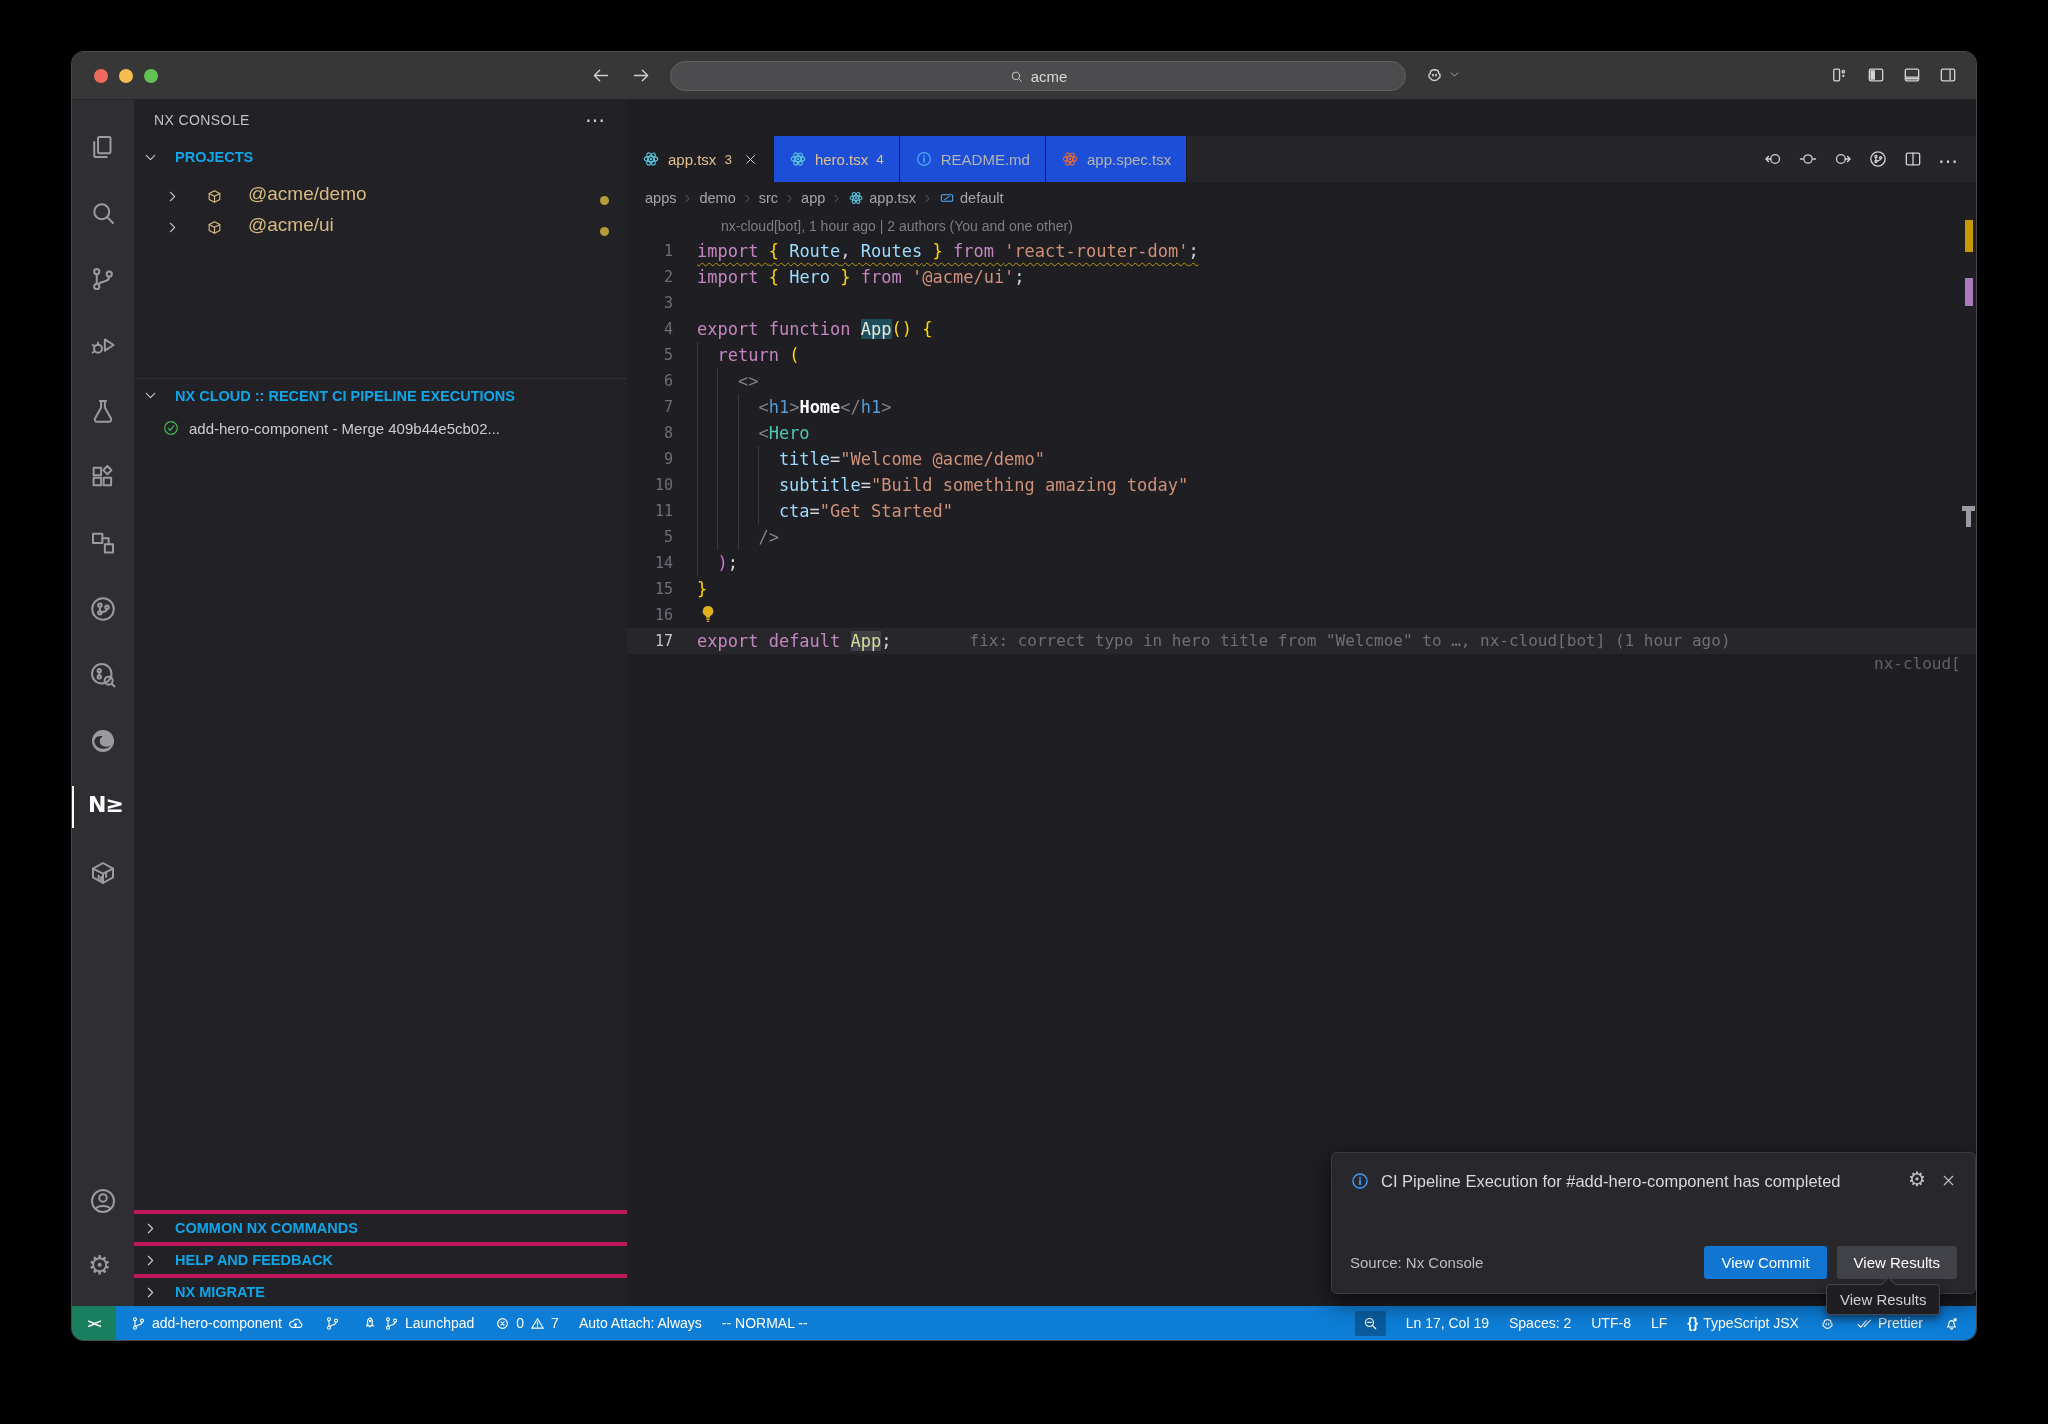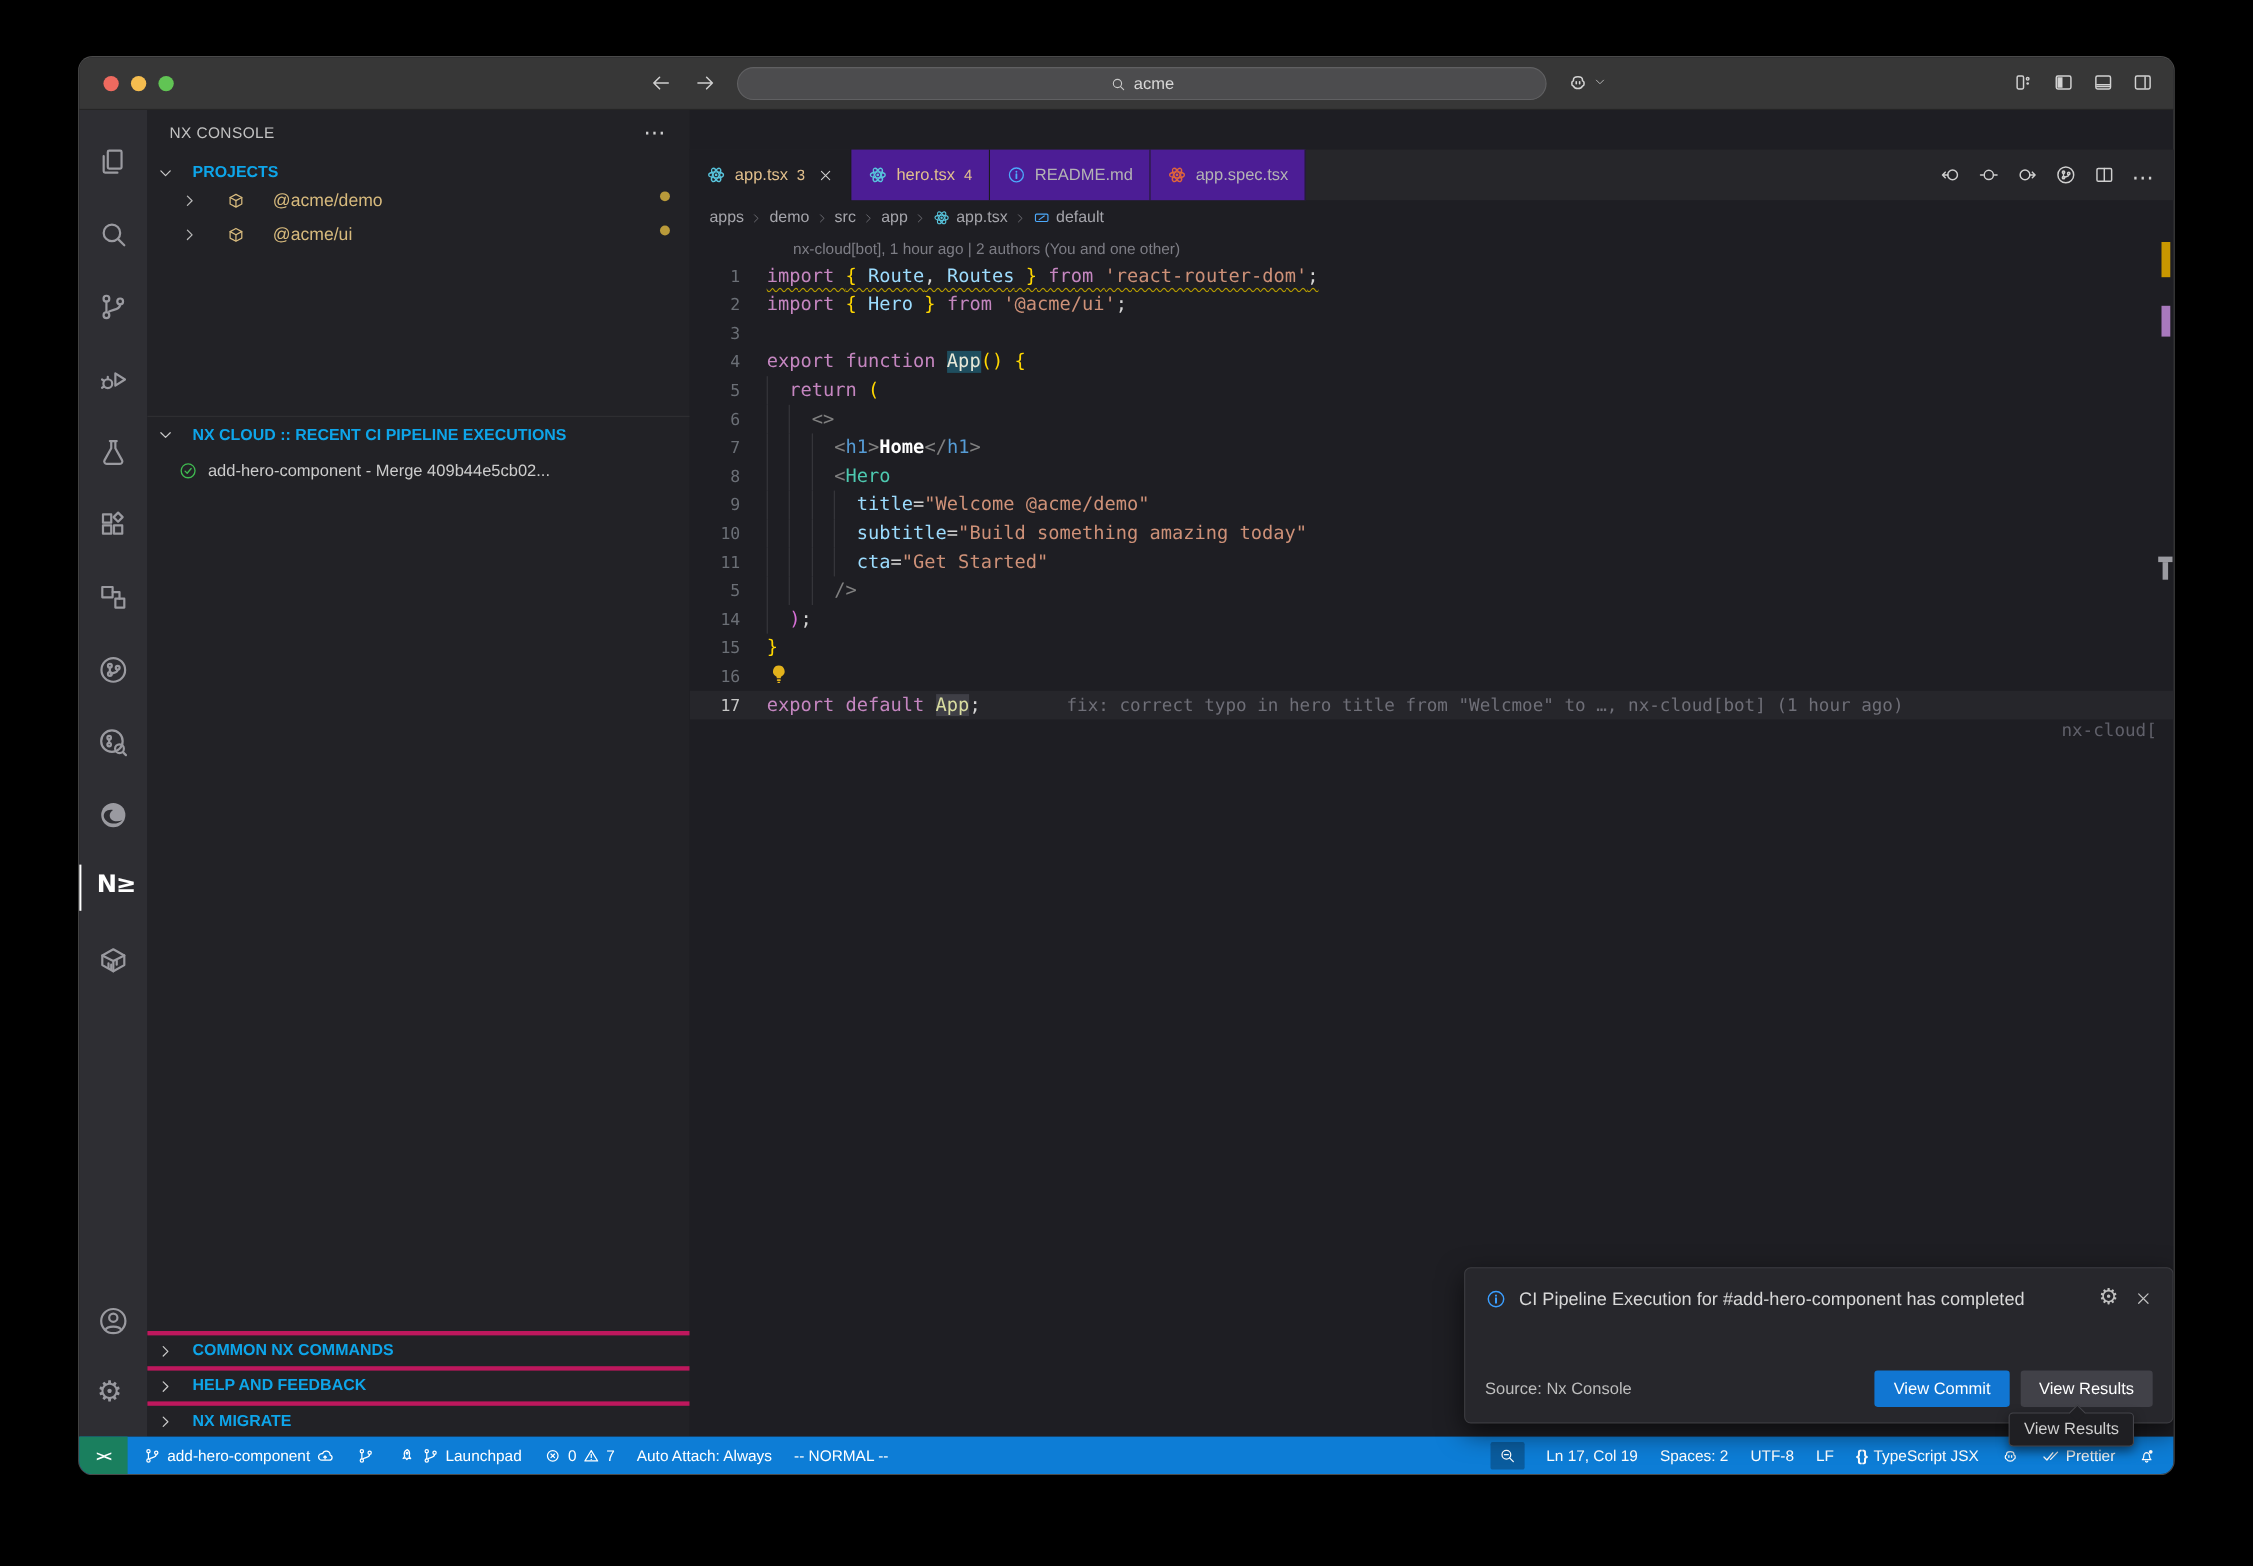--- a/index.html
+++ b/index.html
@@ -50,7 +50,7 @@
   
   .editor { flex:1; display:flex; flex-direction:column; min-width:0; background:#1e1e23;margin-top:36px; }
   .tabstrip { height:46px; flex:0 0 46px; background:#26262a; display:flex; align-items:stretch; }
-  .tab { display:flex; align-items:center; gap:8px; padding:0 15px; font-size:15px; color:#b4b4b4; border-right:1px solid #1b1b1f; background:#4c1d95; }
+  .tab { display:flex; align-items:center; gap:8px; padding:0 15px; font-size:15px; color:#b4b4b4; border-right:1px solid #1b1b1f; background:#1d4ed8; }
   .tab.active { background:#1e1e23; }
   .tab .ic { width:18px; height:18px; }
   .tab .badge { font-size:13.5px; }

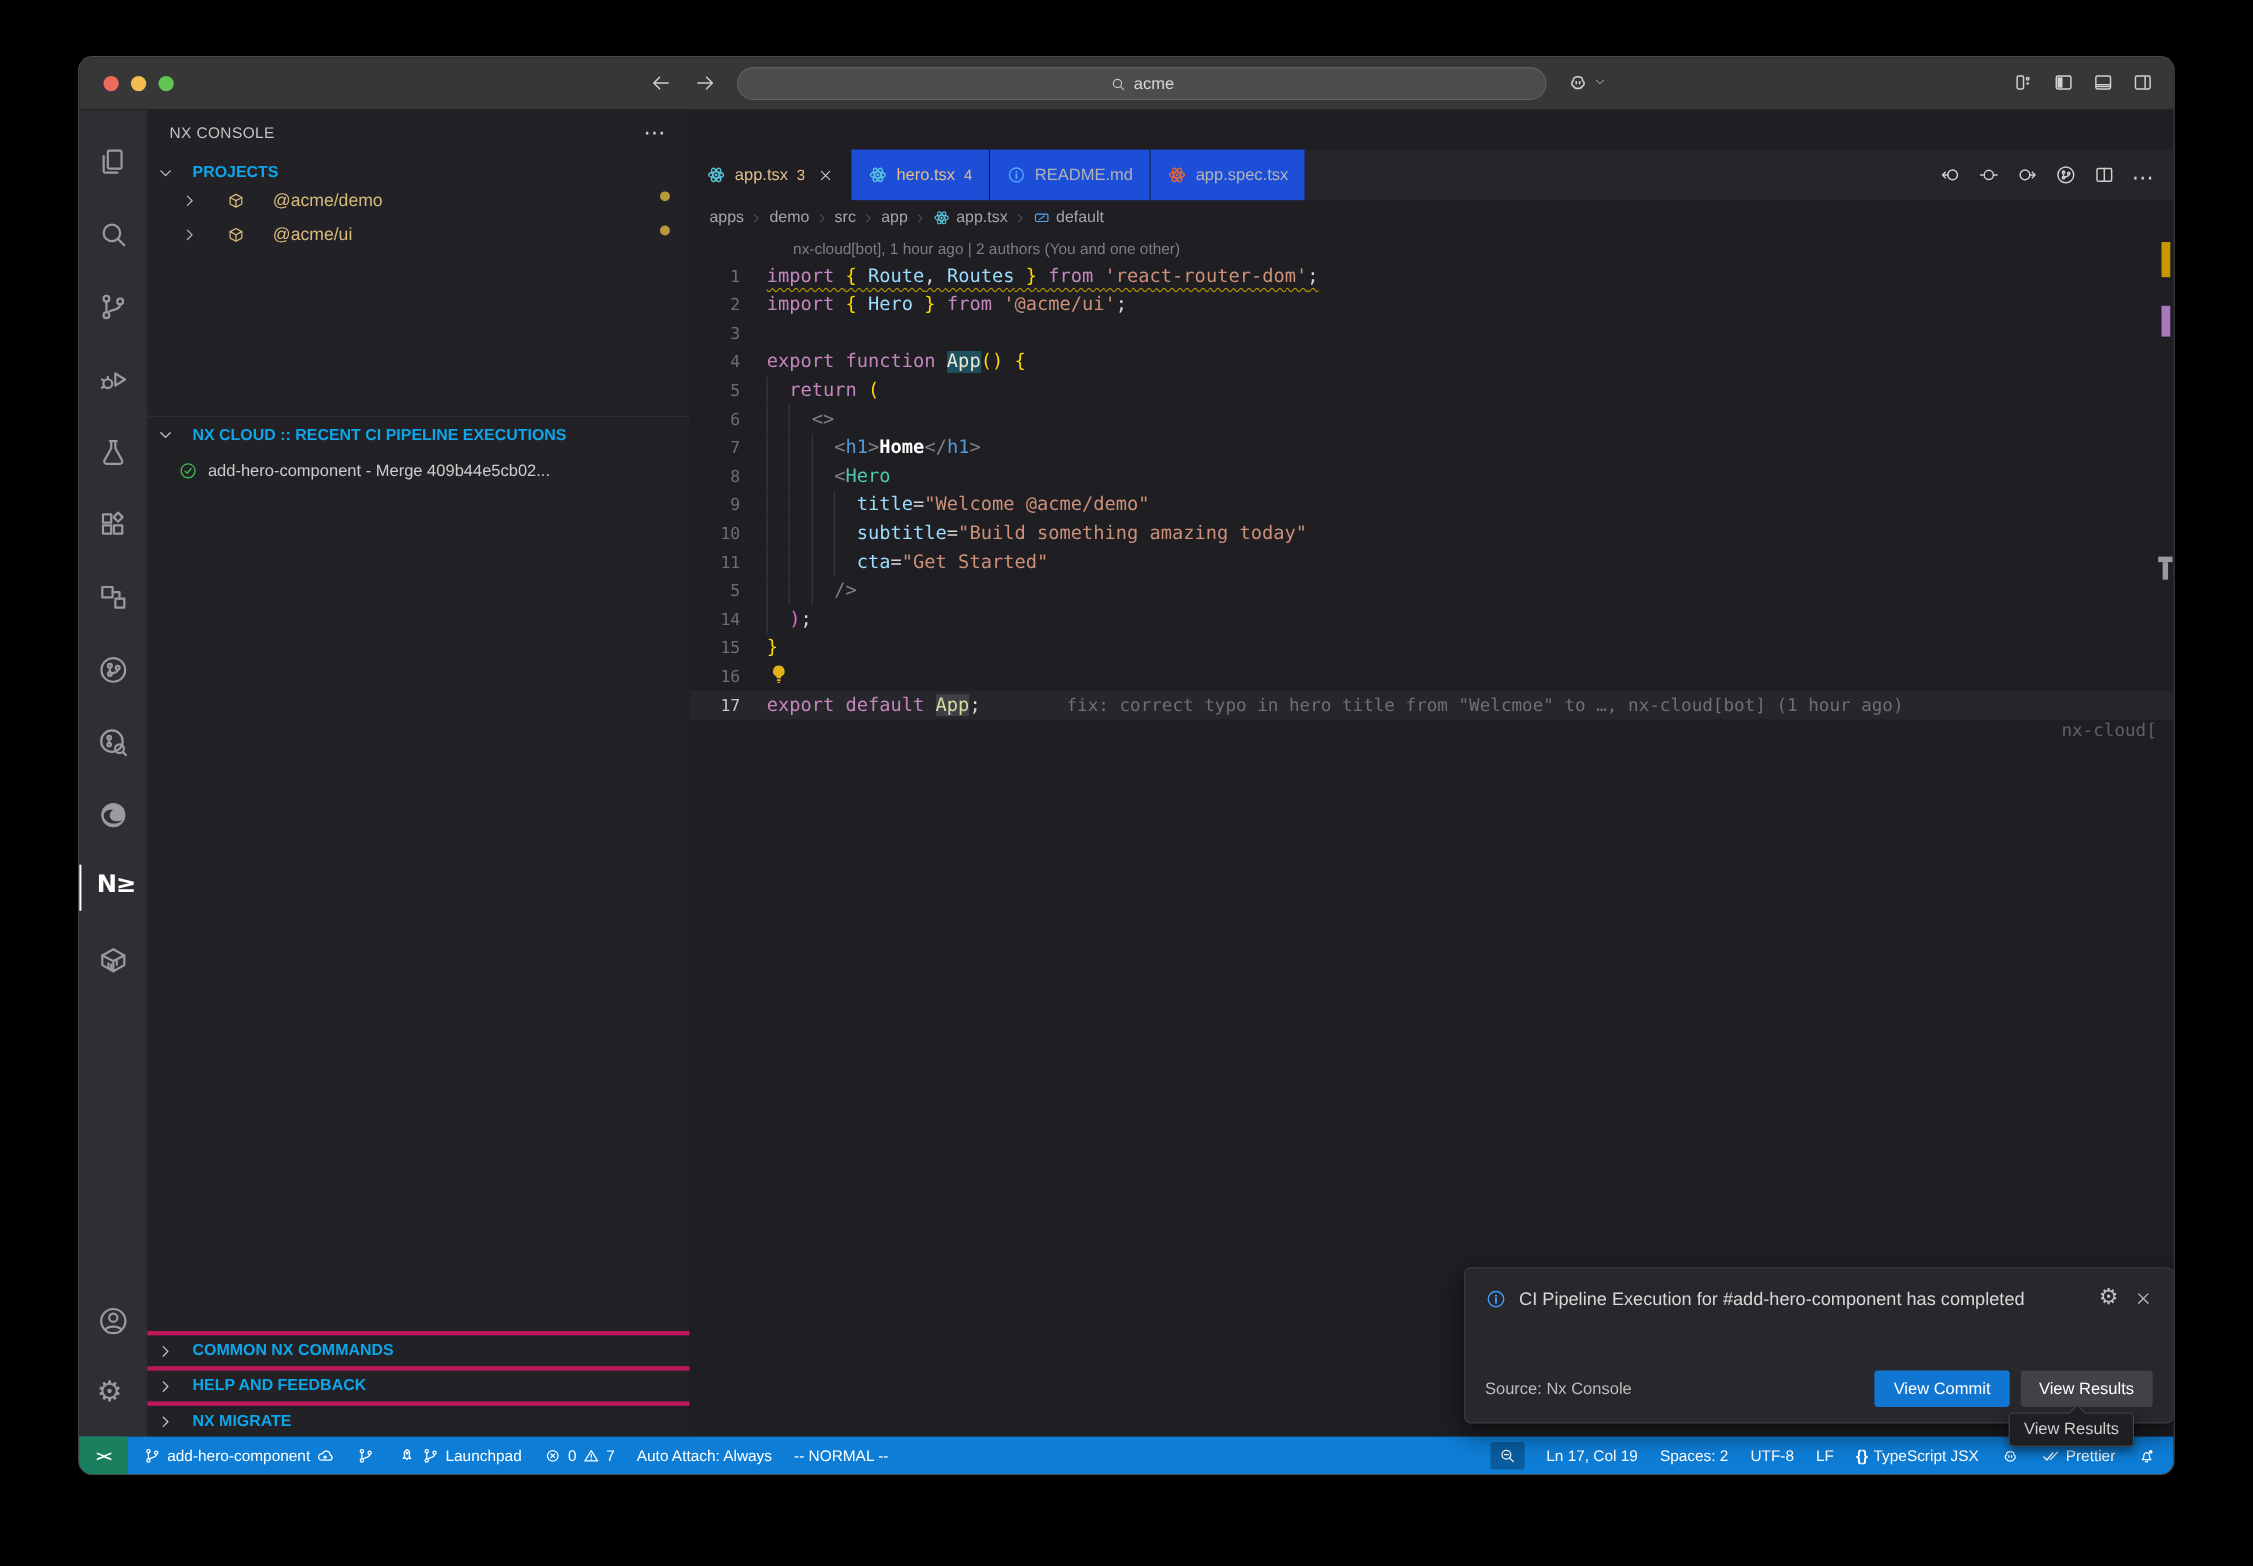--- a/index.html
+++ b/index.html
@@ -36,7 +36,7 @@
   .sb-sect { display:flex; align-items:center; gap:16px; padding:0 8px; font-weight:bold; font-size:14.5px; color:#0ea5e9; }
   .sb-sect .ic { width:17px; height:17px; color:#c8c8c8; flex:0 0 17px; }
   .sect-projects { height:34px; flex:0 0 34px; }
-  .sb-row { height:31px; flex:0 0 31px; display:flex; align-items:flex-start; gap:25px; padding-left:30px; font-size:16px; }
+  .sb-row { height:31px; flex:0 0 31px; display:flex; align-items:flex-end; gap:25px; padding-left:30px; font-size:19px; }
   .sb-row .ic { width:17px; height:17px; color:#b8b8b8; flex:0 0 17px; }
   .sb-row .pkg { color:#d7ba7d; }
   .sb-row .lbl-mod { color:#d7ba7d; }

